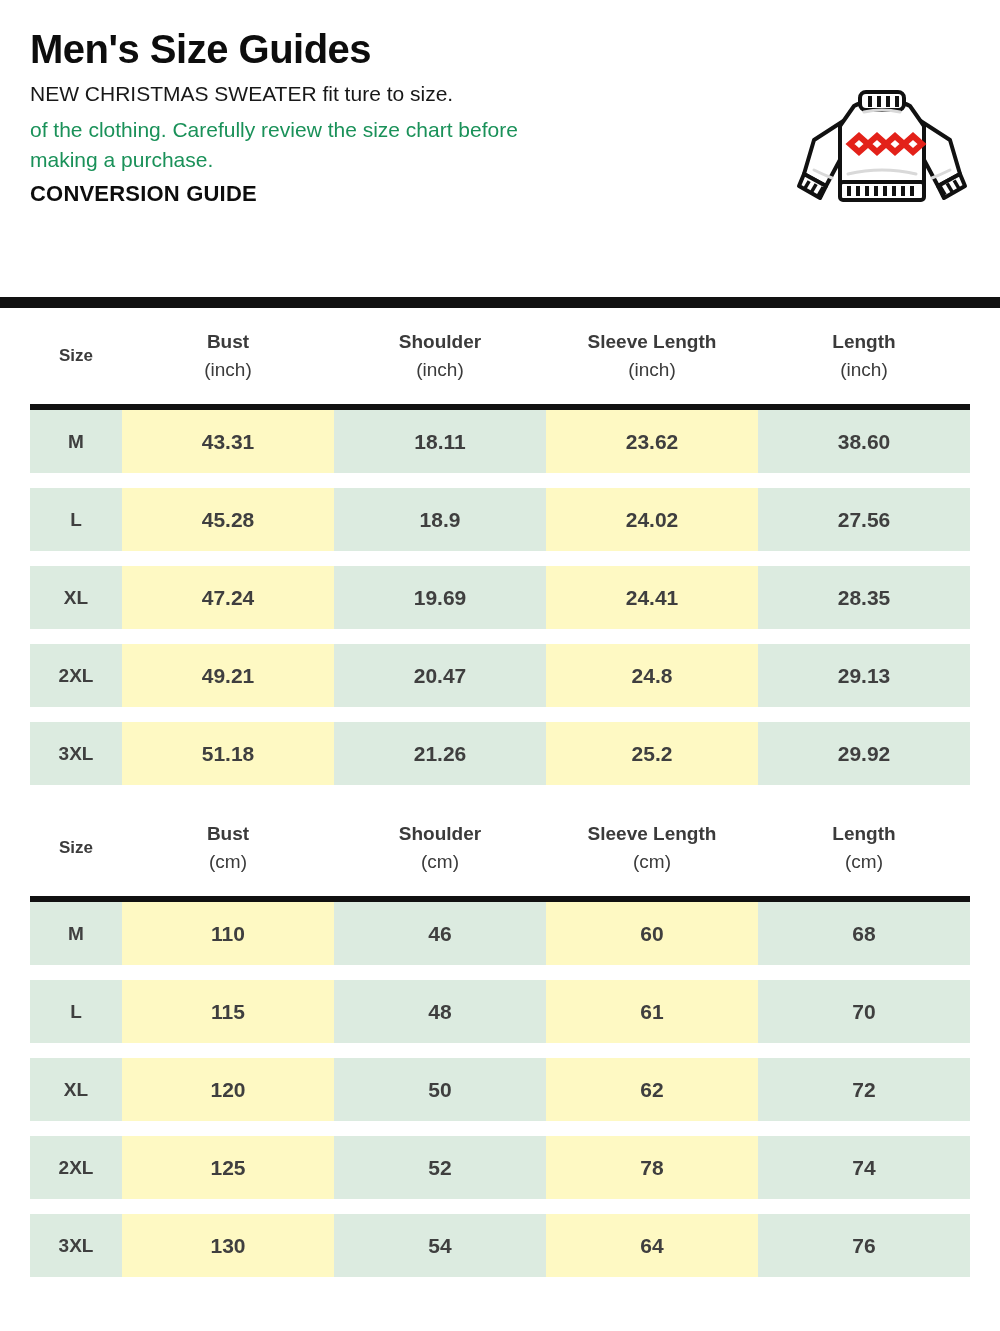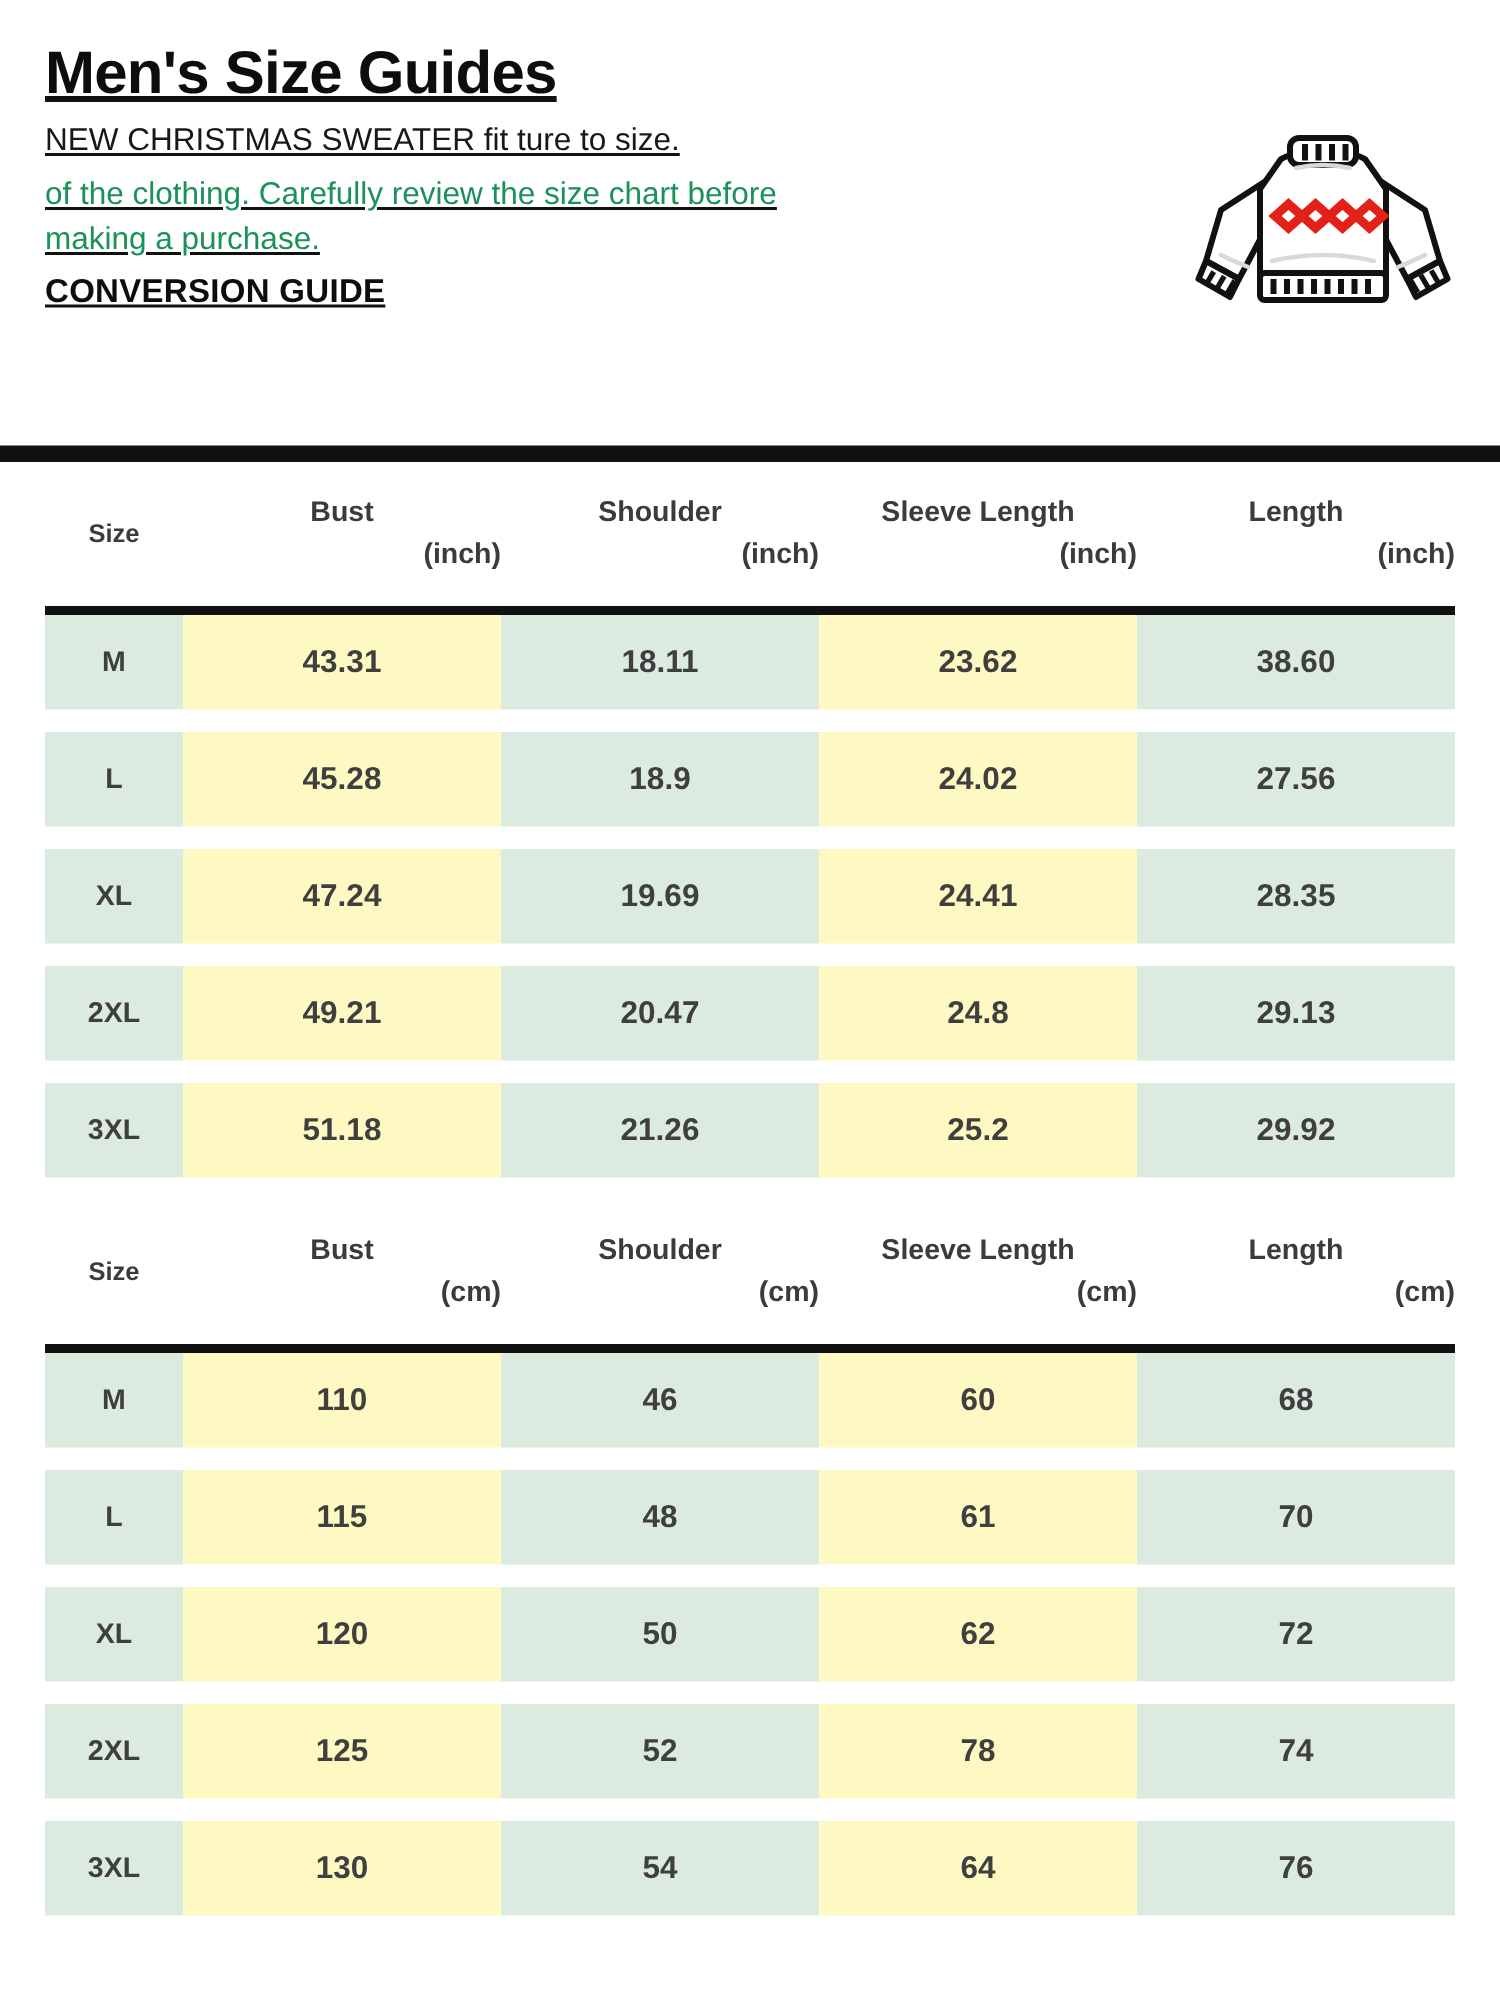--- a/index.html
+++ b/index.html
@@ -21,7 +21,6 @@
     position: relative;
     padding: 28px 30px 0 30px;
     height: 297px;
-    text-decoration: underline;
   }
   .title {
     font-size: 40px;

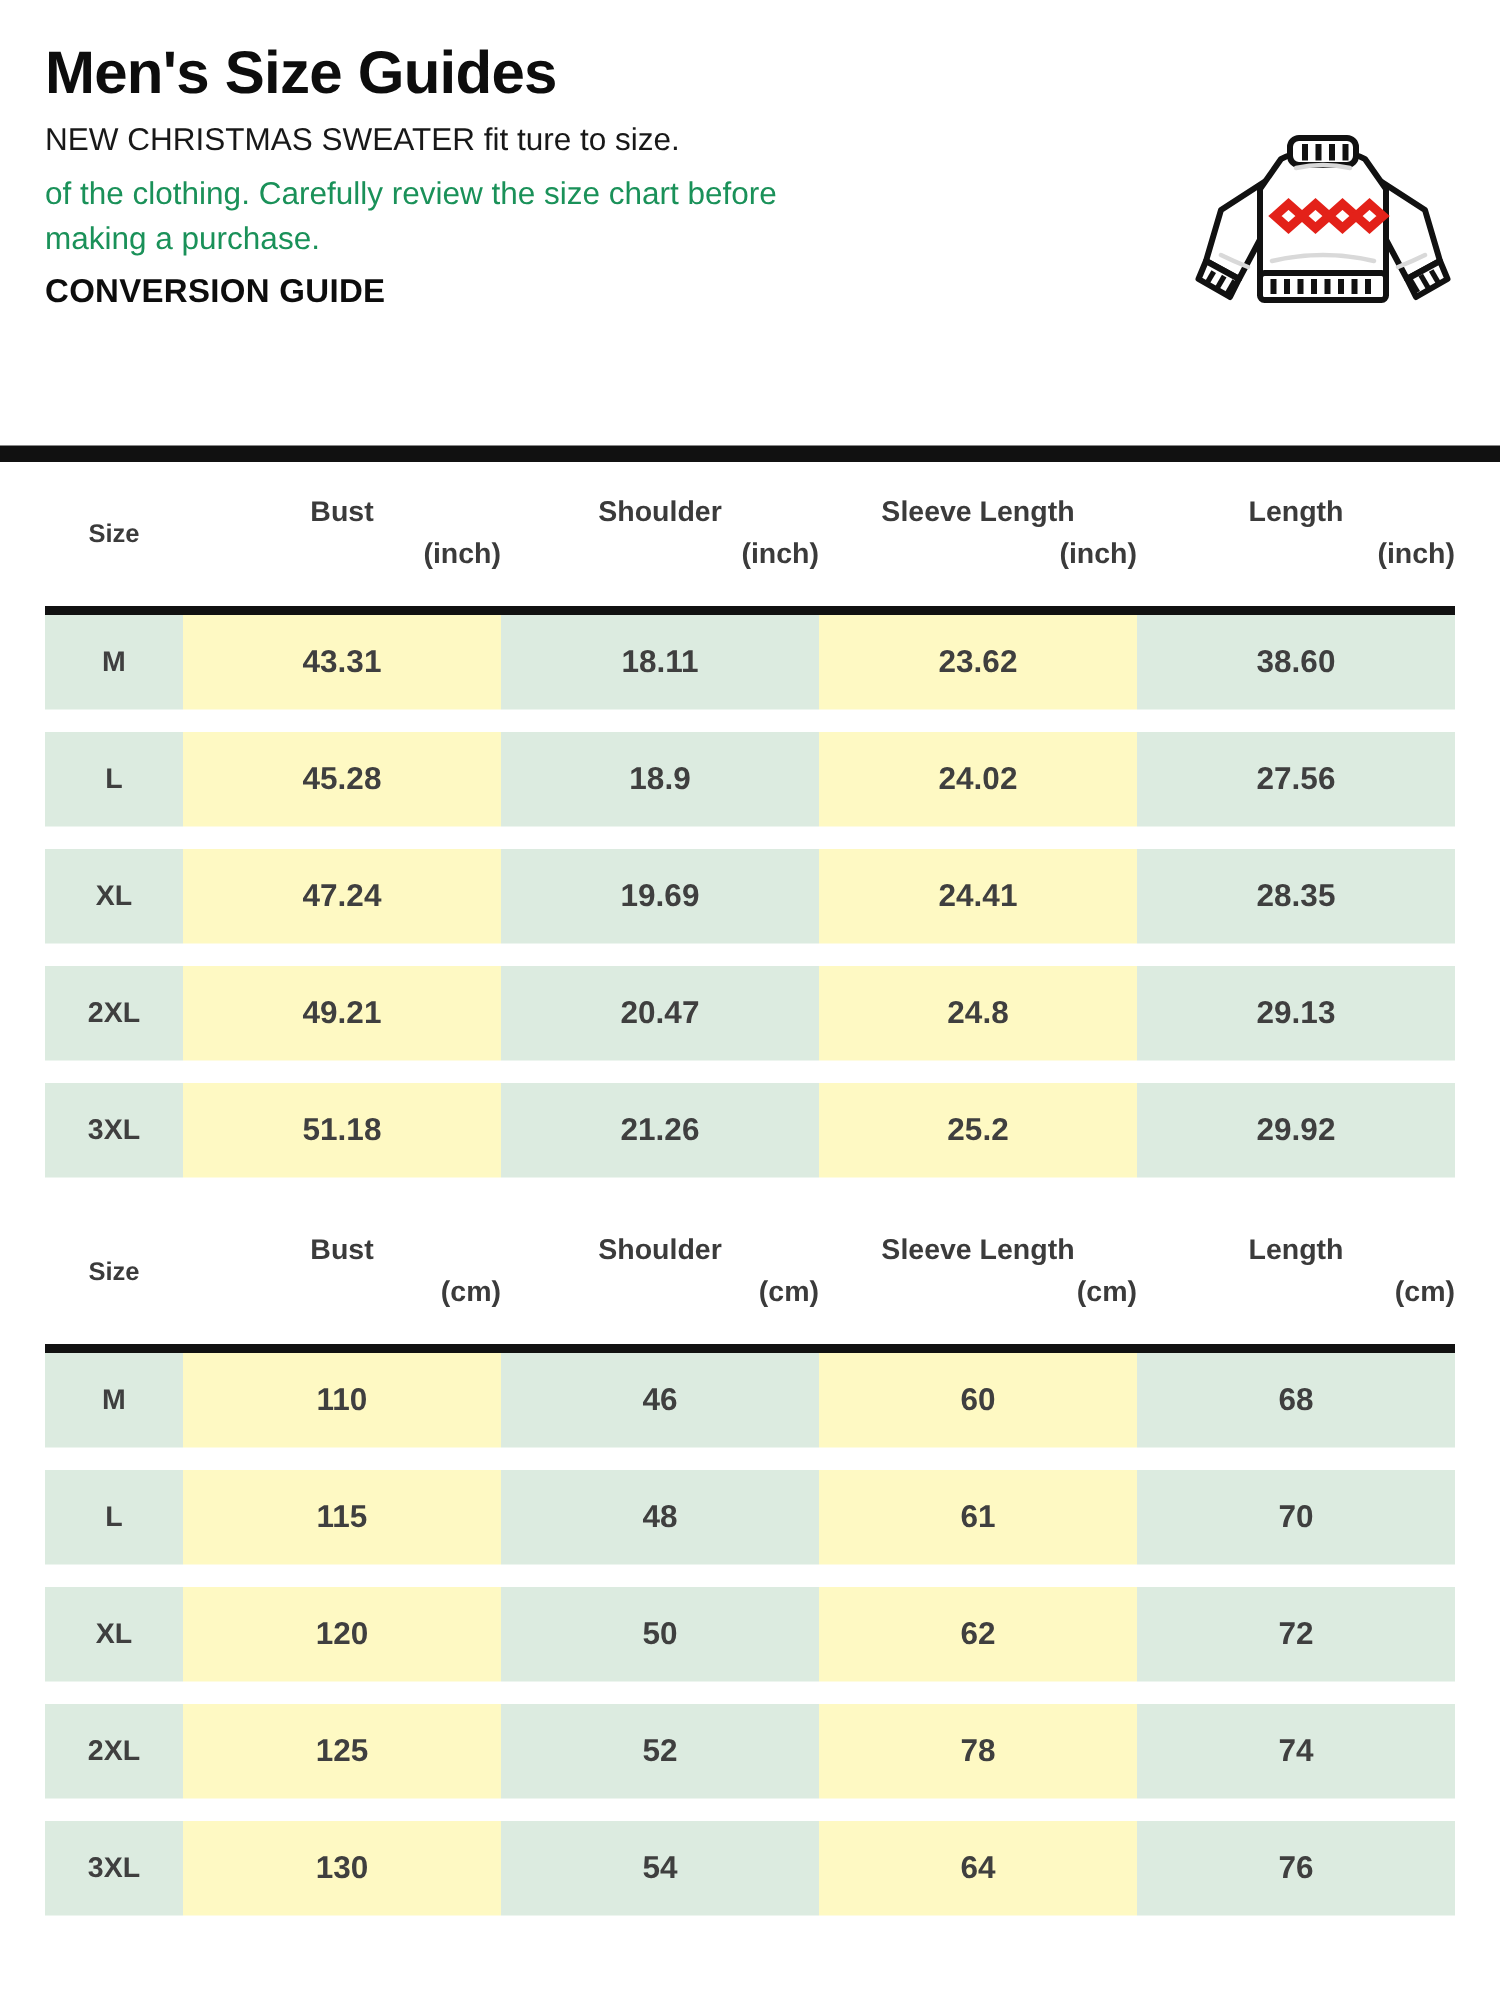--- a/index.html
+++ b/index.html
@@ -90,7 +90,7 @@
     line-height: 1.45;
   }
   .thead .cell.size-col { font-size: 17px; }
-  .hdr-sub { display: block; font-weight: bold; text-align: right; }
+  .hdr-sub { display: block; font-weight: normal; }
 
   .rows { padding: 0 30px; }
   .row {

